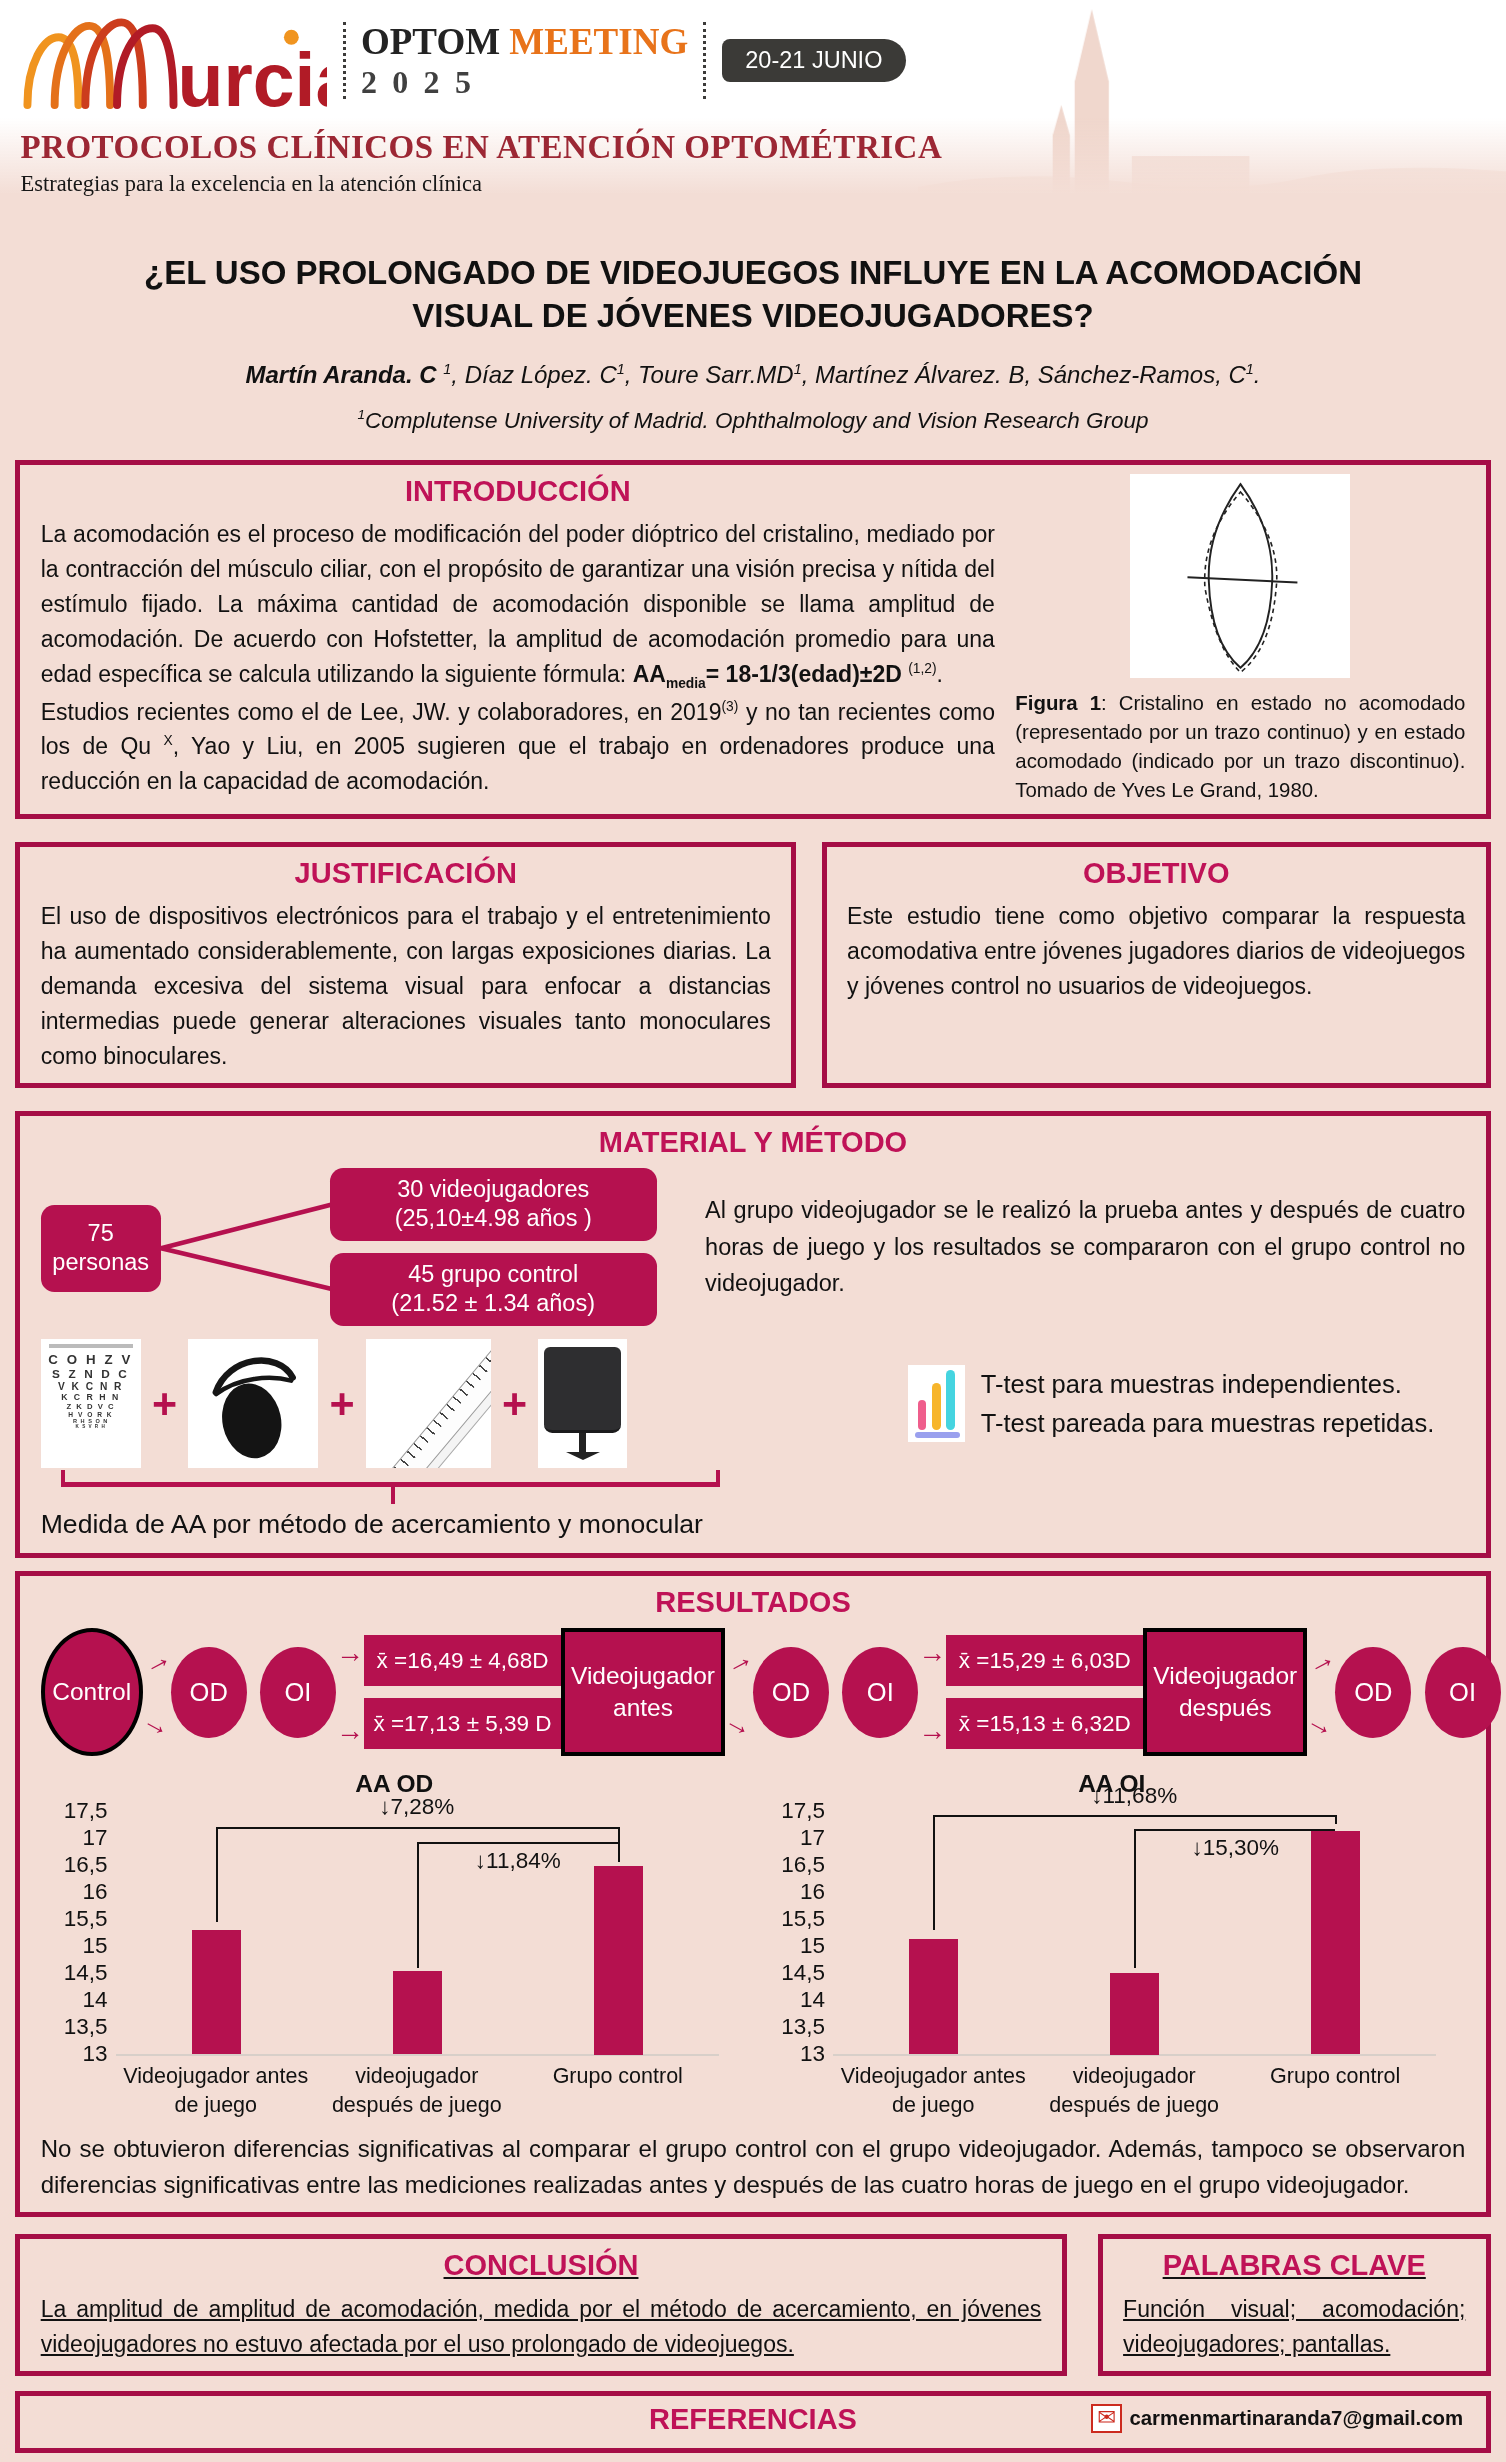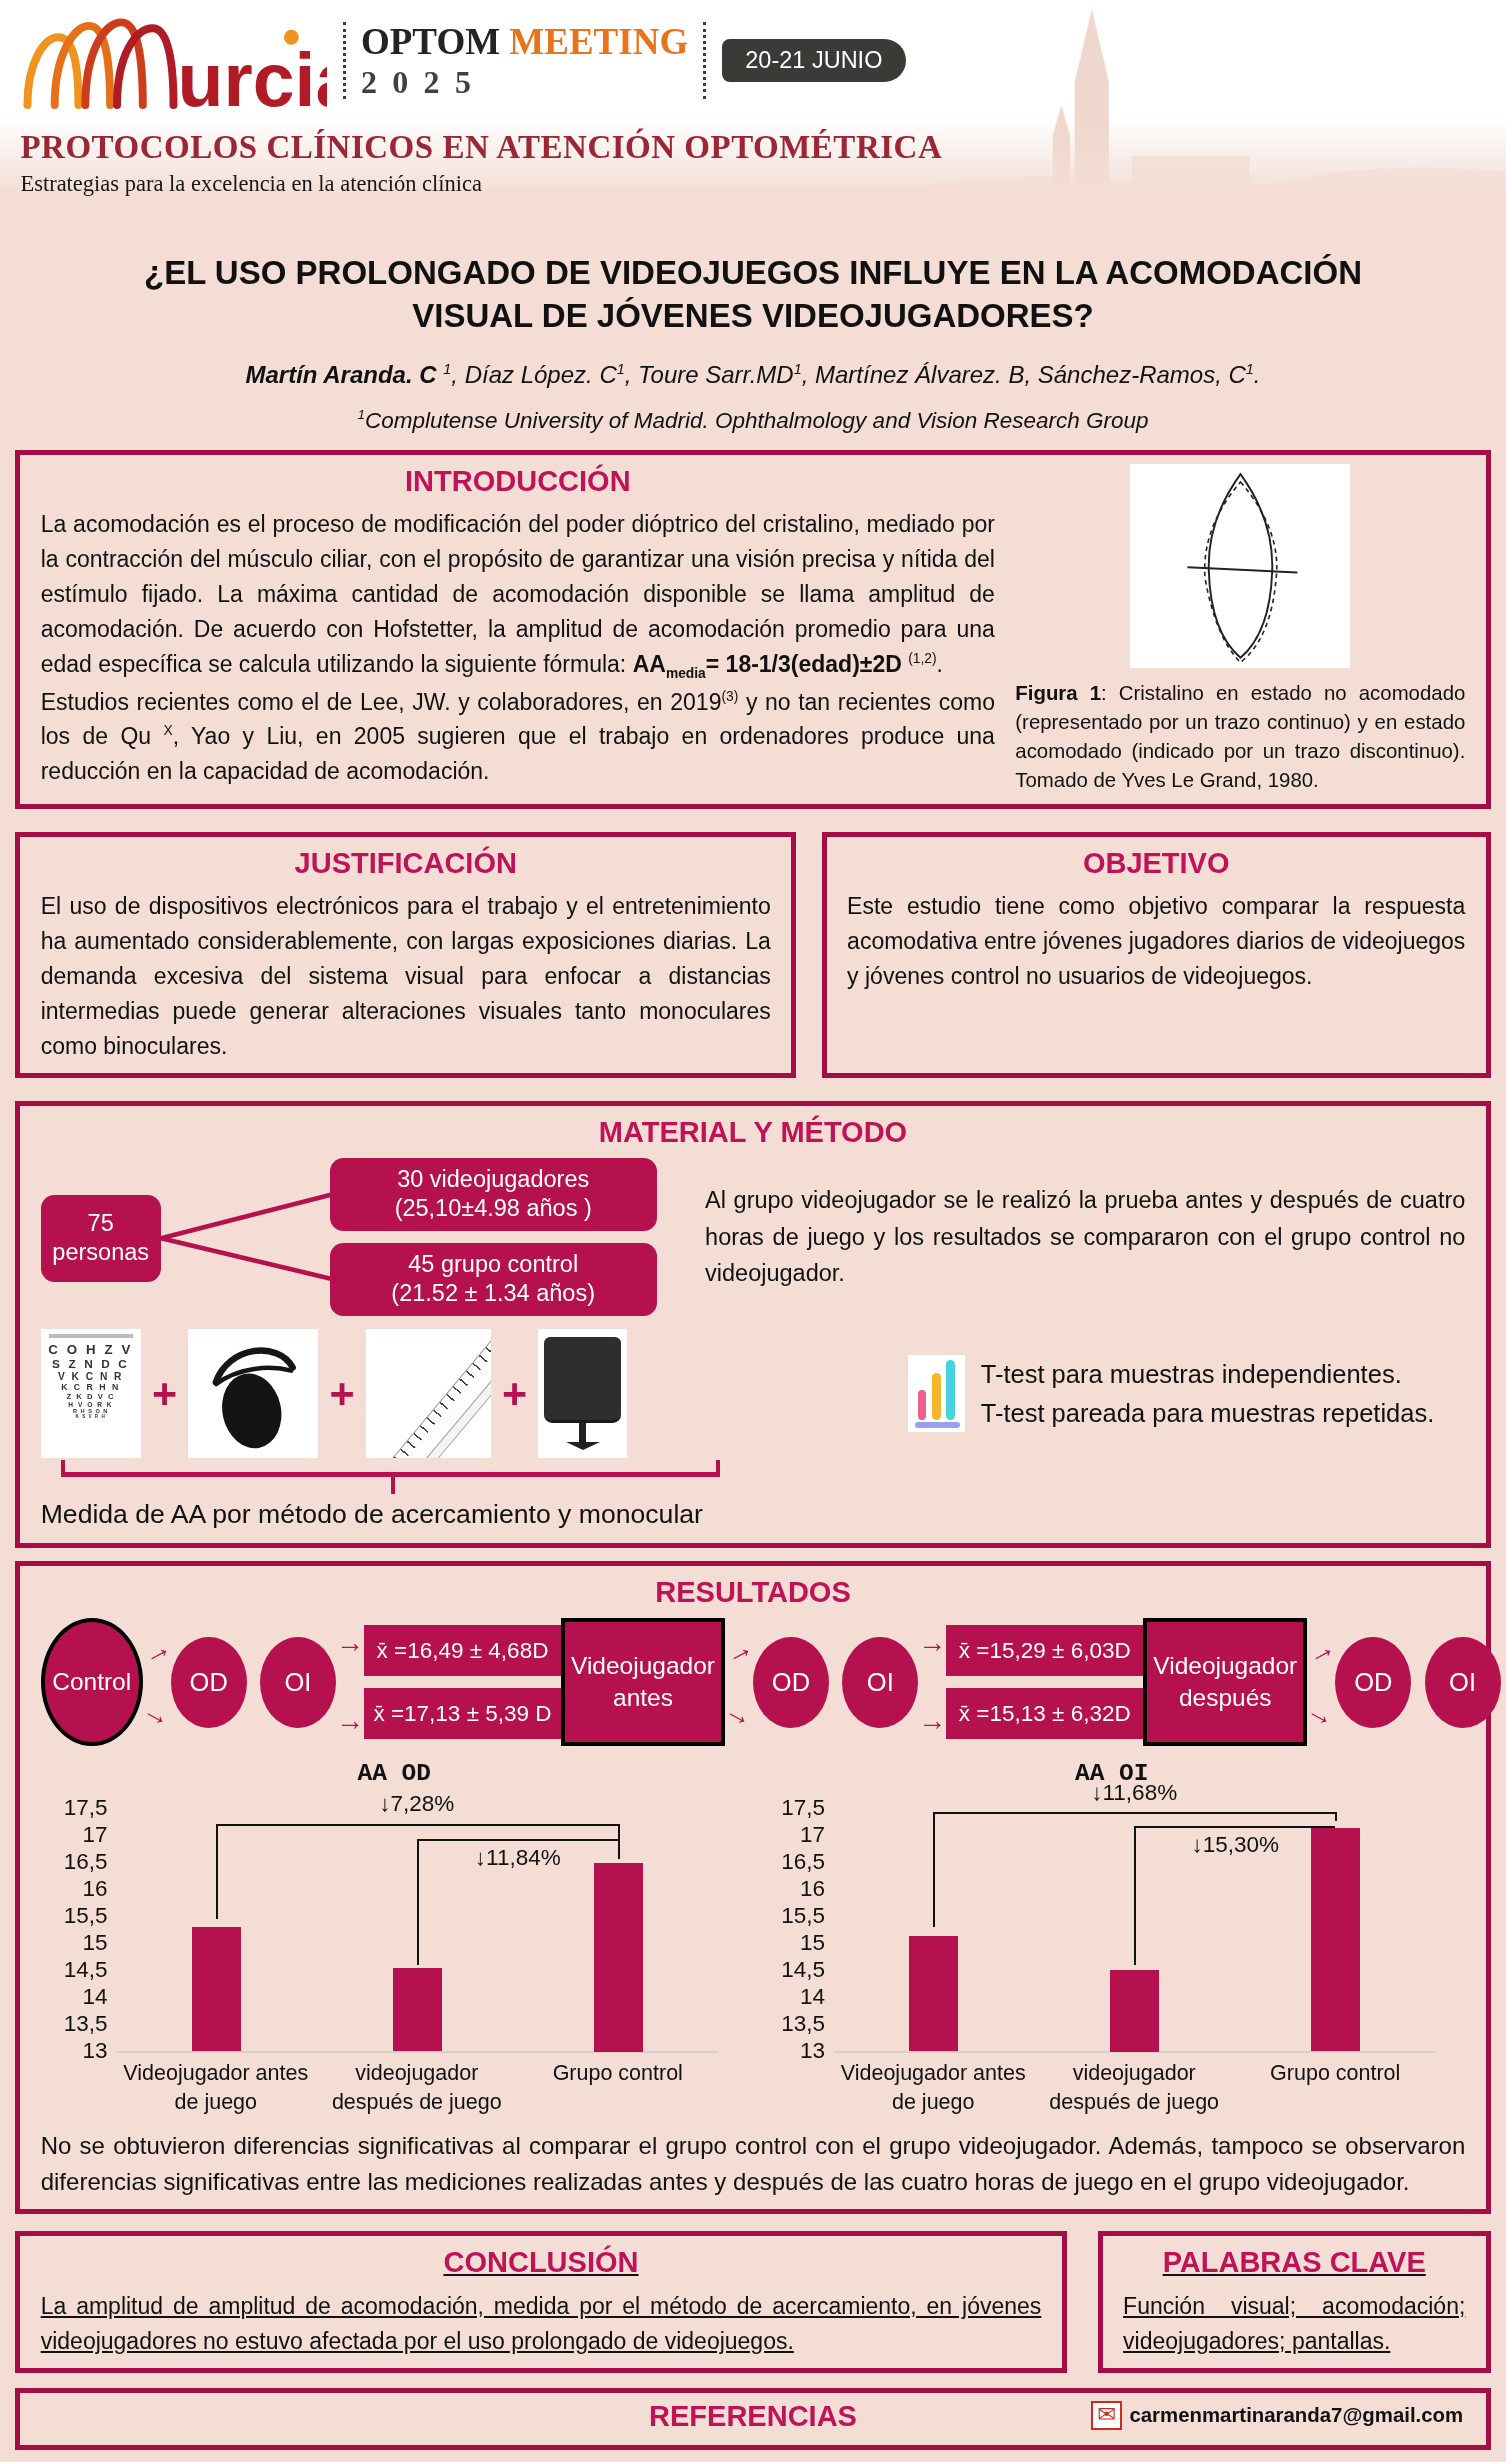--- a/index.html
+++ b/index.html
@@ -43,7 +43,7 @@
   .box-heading{text-align:center;color:var(--heading);font-weight:bold;font-size:29px;letter-spacing:0px;margin:1px 0 9.2px;}
   .jtext{font-size:23px;line-height:1.52;text-align:justify;}
   
-  .intro{margin-top:8px;display:flex;gap:20.4px;}
+  .intro{margin-top:18px;display:flex;gap:20.4px;}
   .intro-left{flex:1;}
   .intro-right{width:450px;display:flex;flex-direction:column;align-items:center;}
   .fig-area{width:220px;height:204px;background:#fff;display:flex;align-items:center;justify-content:center;}

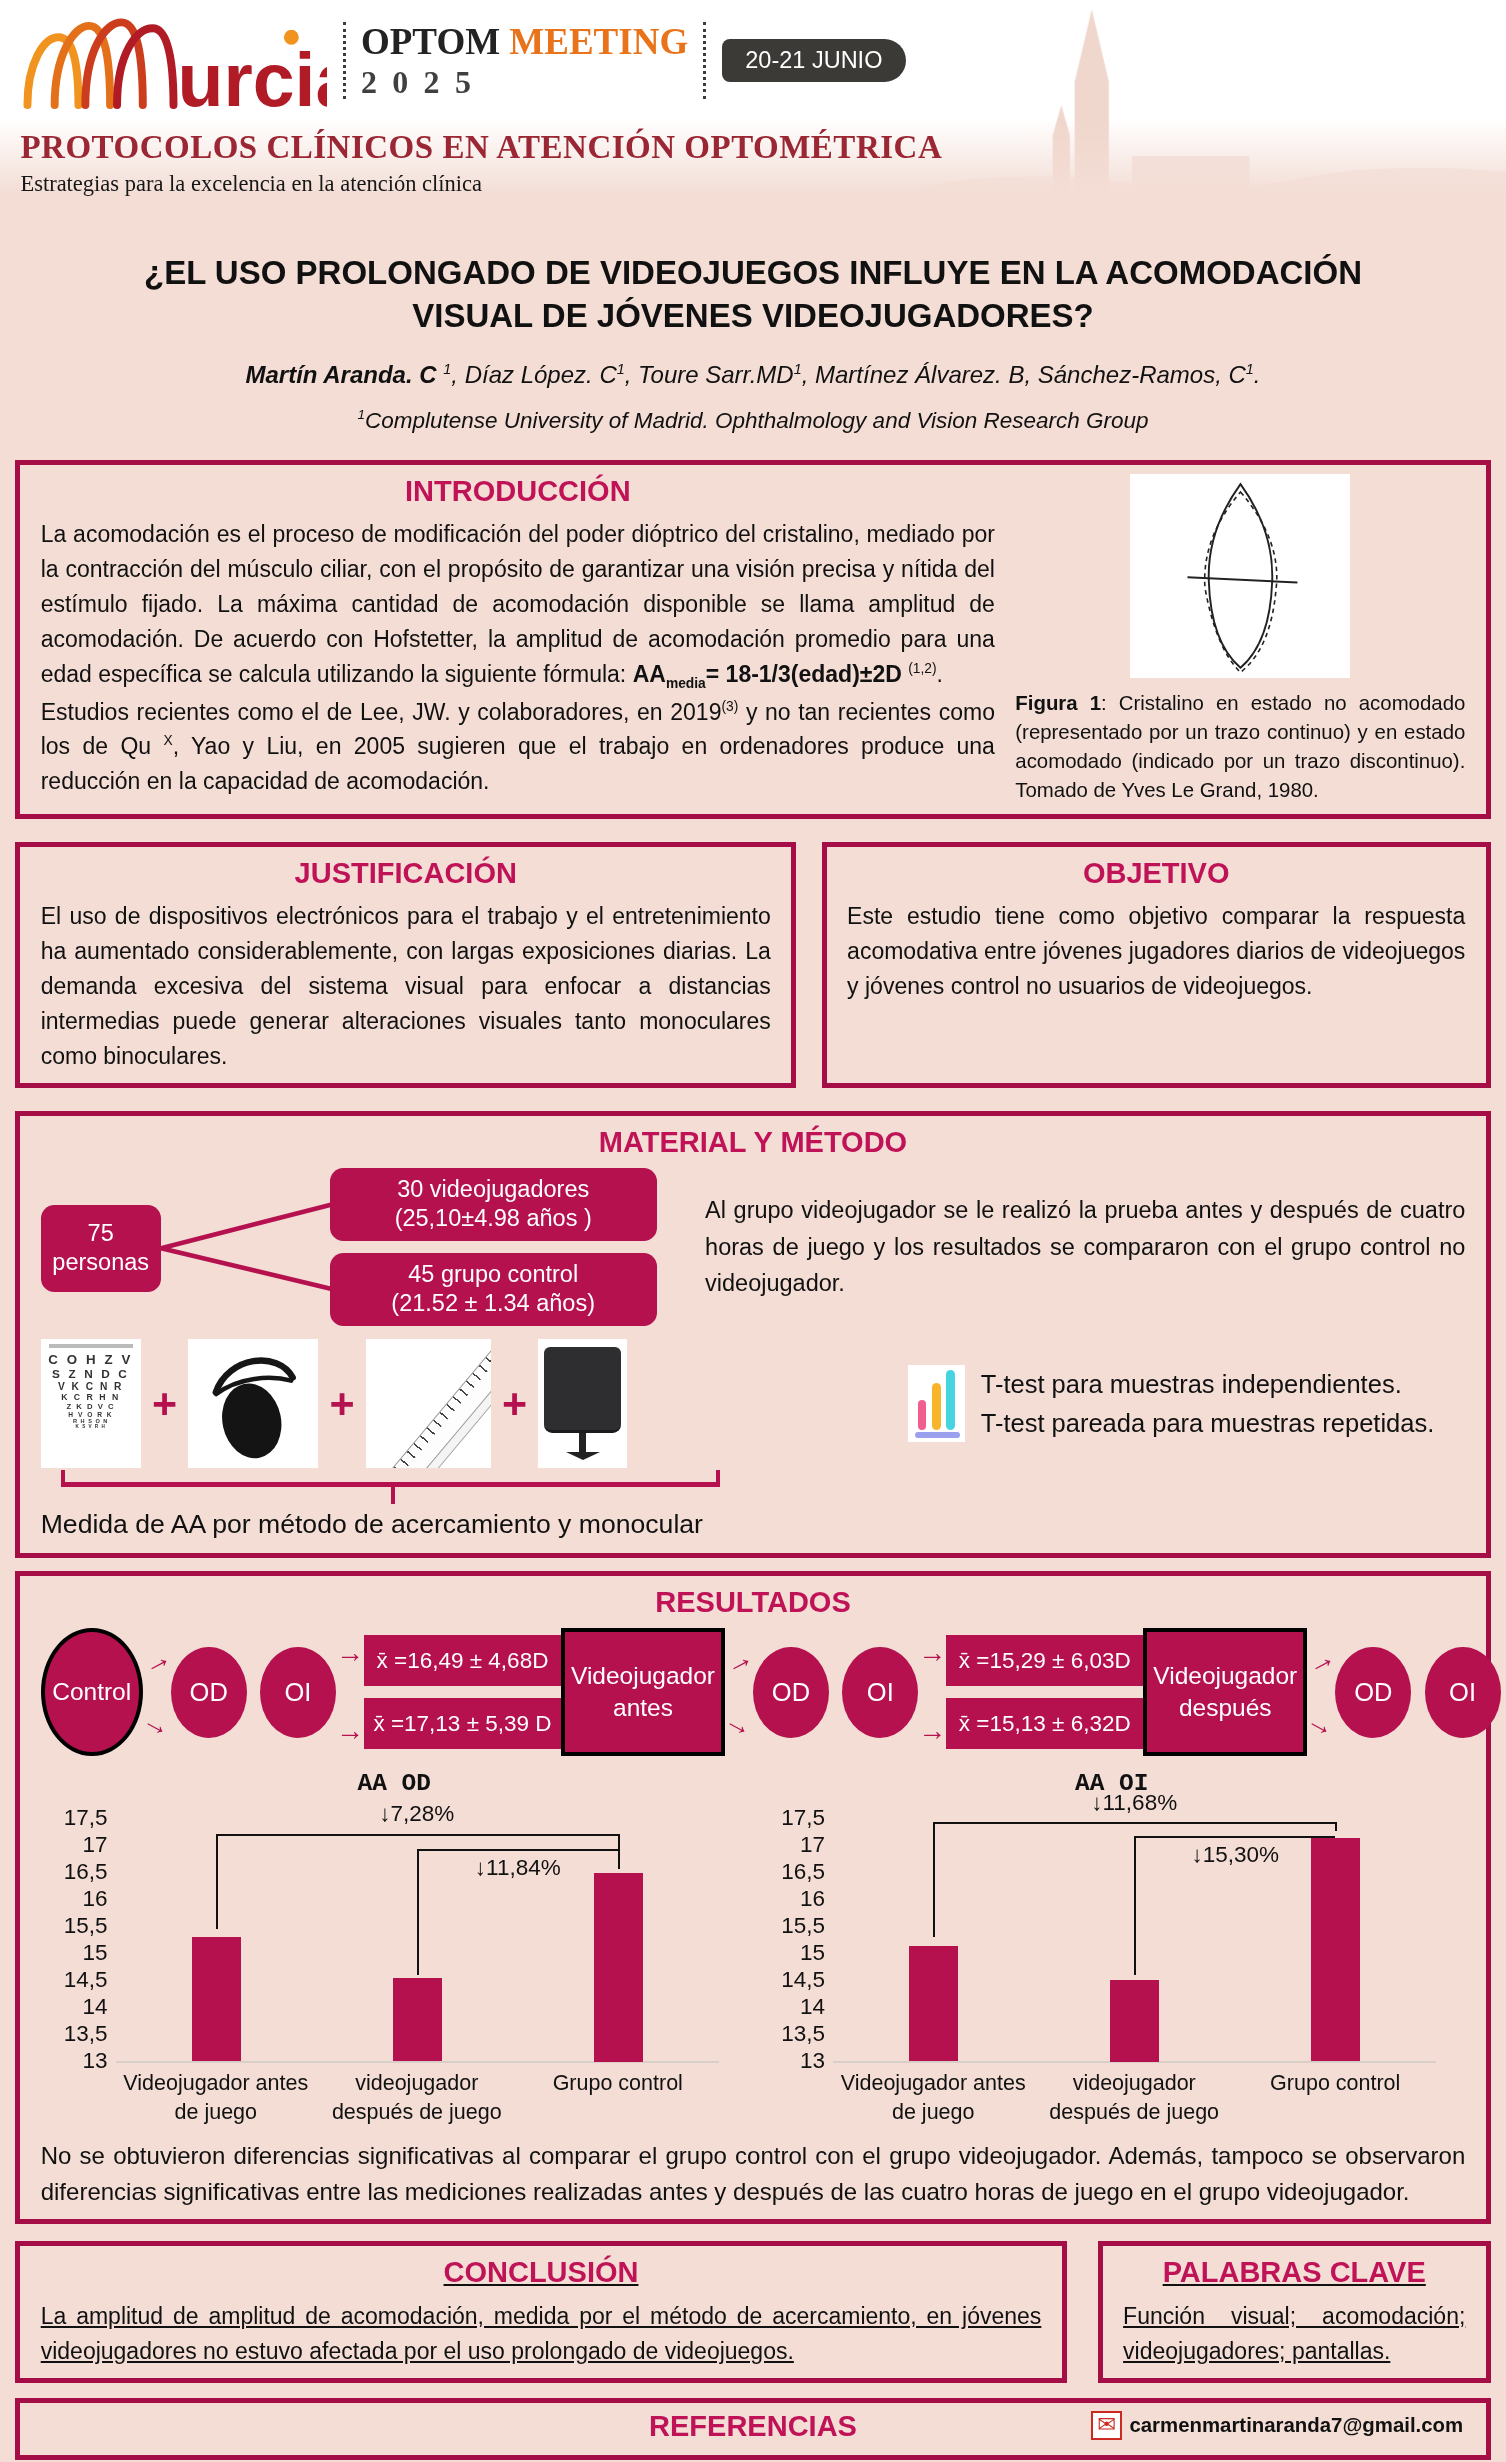--- a/index.html
+++ b/index.html
@@ -116,7 +116,7 @@
   .f-val{width:197px;padding:12.3px 5.1px;background:var(--accent);color:#fff;font-size:22.5px;text-align:center;}
   .charts{display:flex;justify-content:space-between;padding:0 3.1px;}
   .chart{width:701px;}
-  .chart-title{text-align:center;font-size:24.5px;font-weight:bold;margin-bottom:21px;font-family:Liberation Mono, monospace;}
+  .chart-title{text-align:center;font-size:24.5px;font-weight:bold;margin-bottom:13px;}
   .chart-body{display:flex;}
   .yaxis{position:relative;width:72px;height:245px;flex:none;}
   .ytick{position:absolute;right:8.2px;transform:translateY(-50%);font-size:22.5px;}

